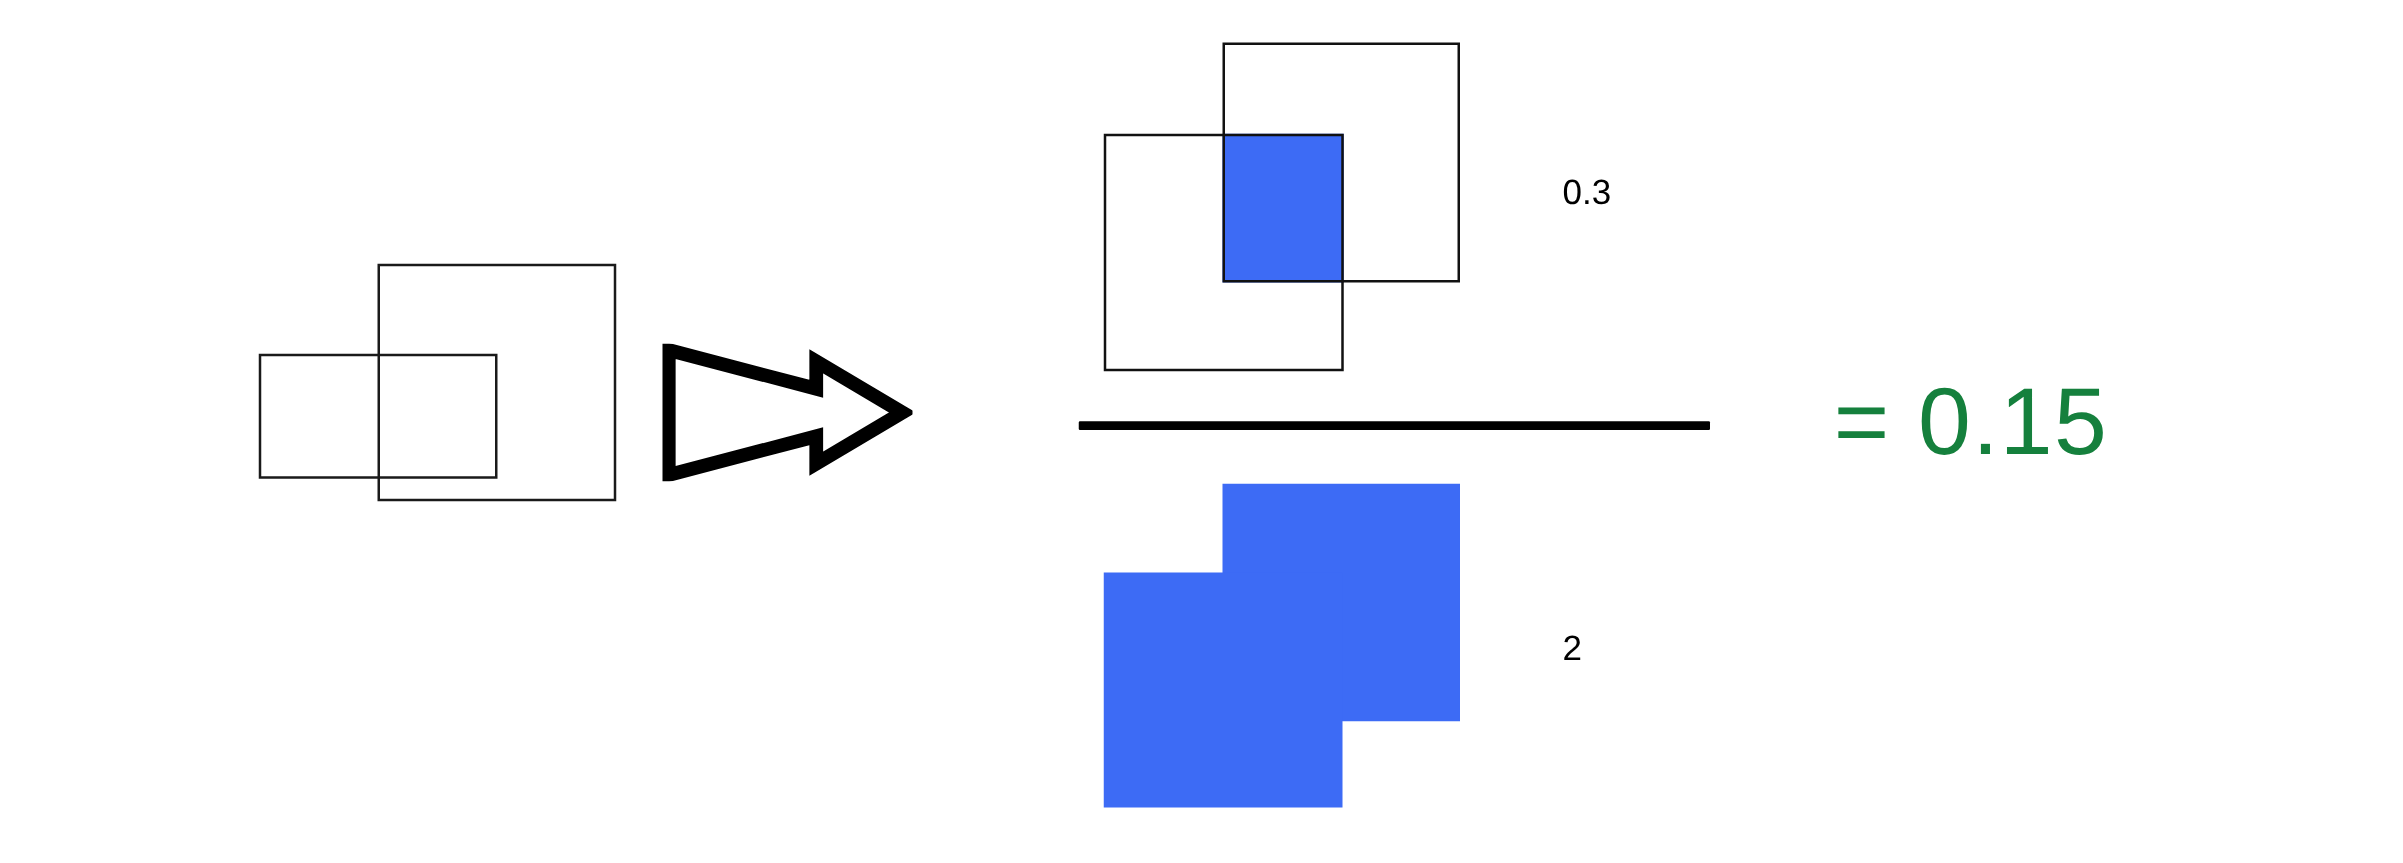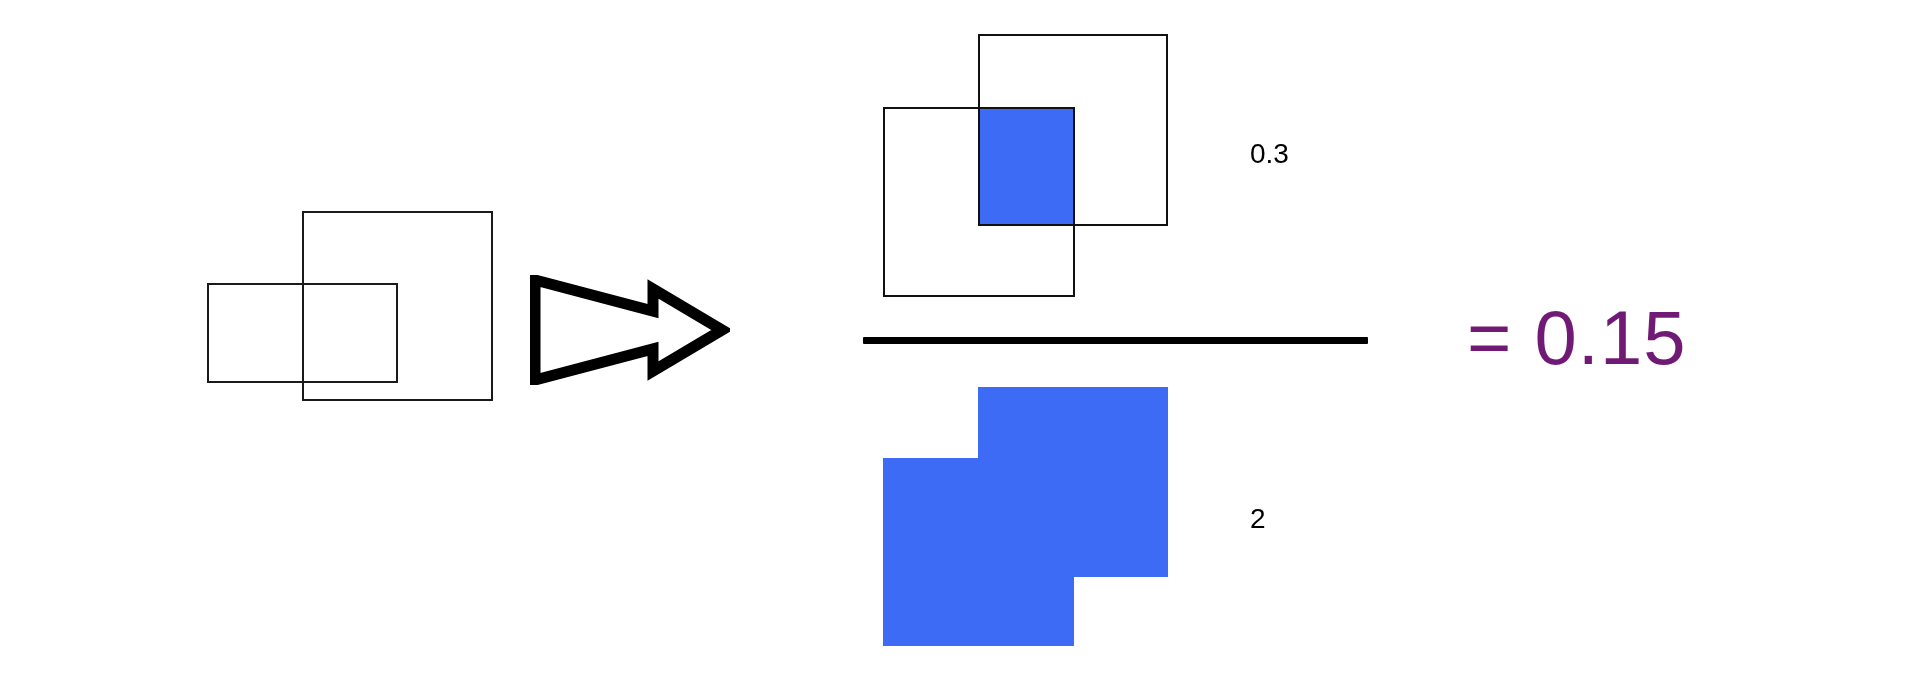--- a/index.html
+++ b/index.html
@@ -67,7 +67,7 @@
     position: absolute;
     font-family: "Liberation Sans", sans-serif;
     font-size: 76px;
-    color: #701a75;
+    color: #15803d;
     white-space: nowrap;
     line-height: 1;
     letter-spacing: 1px;

